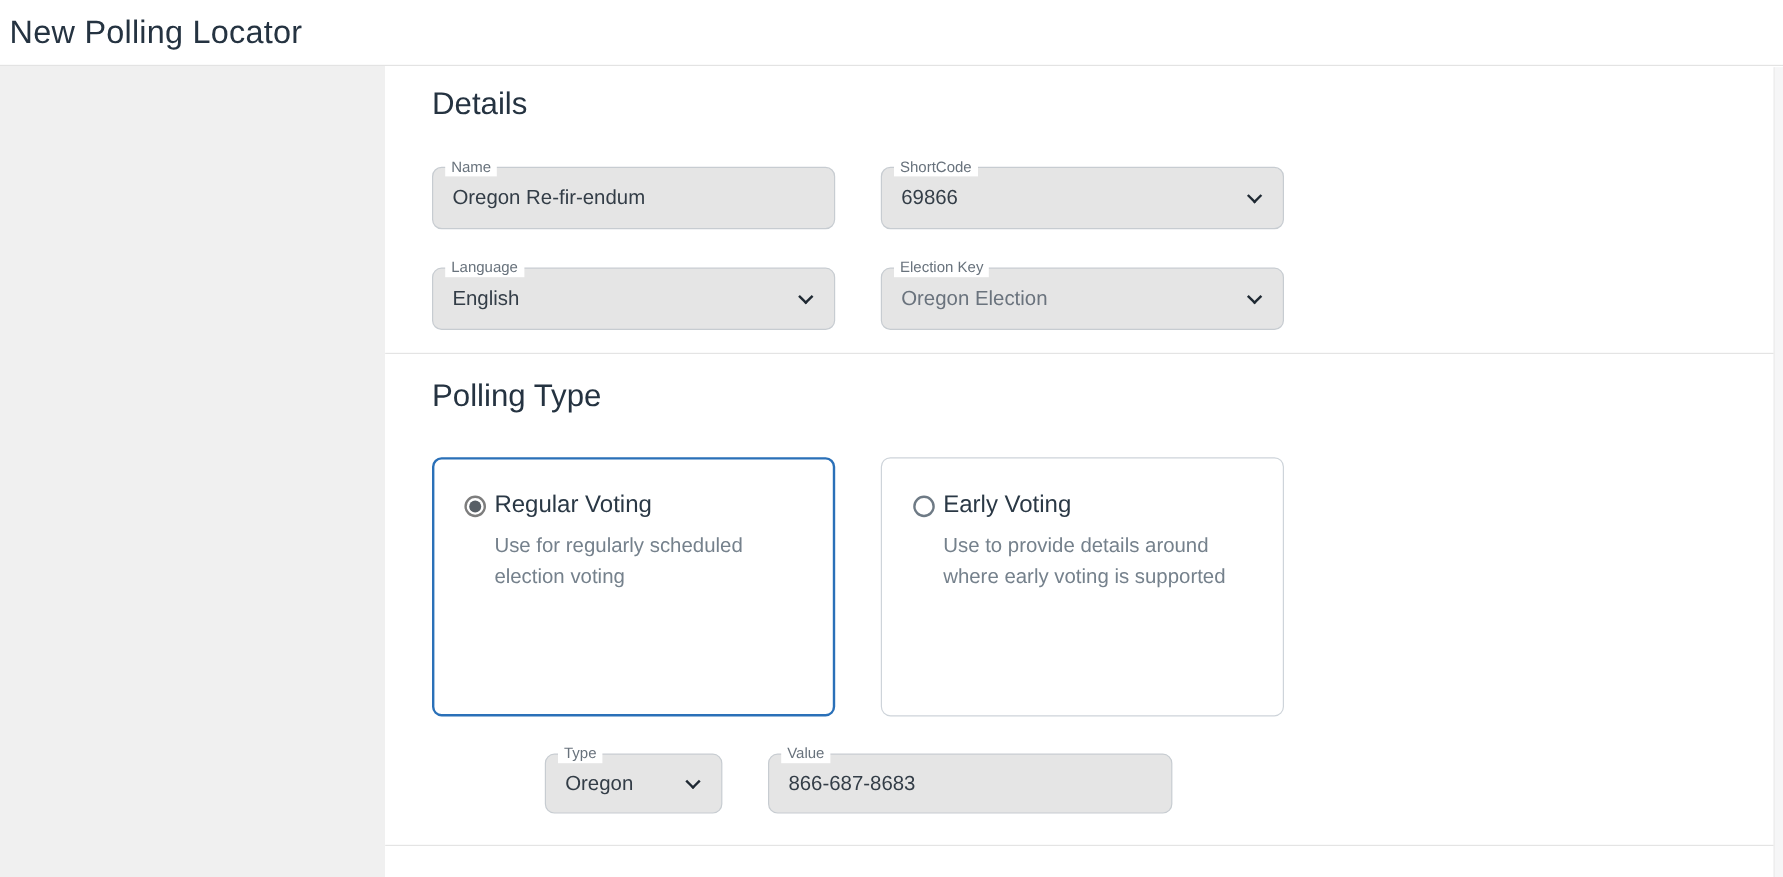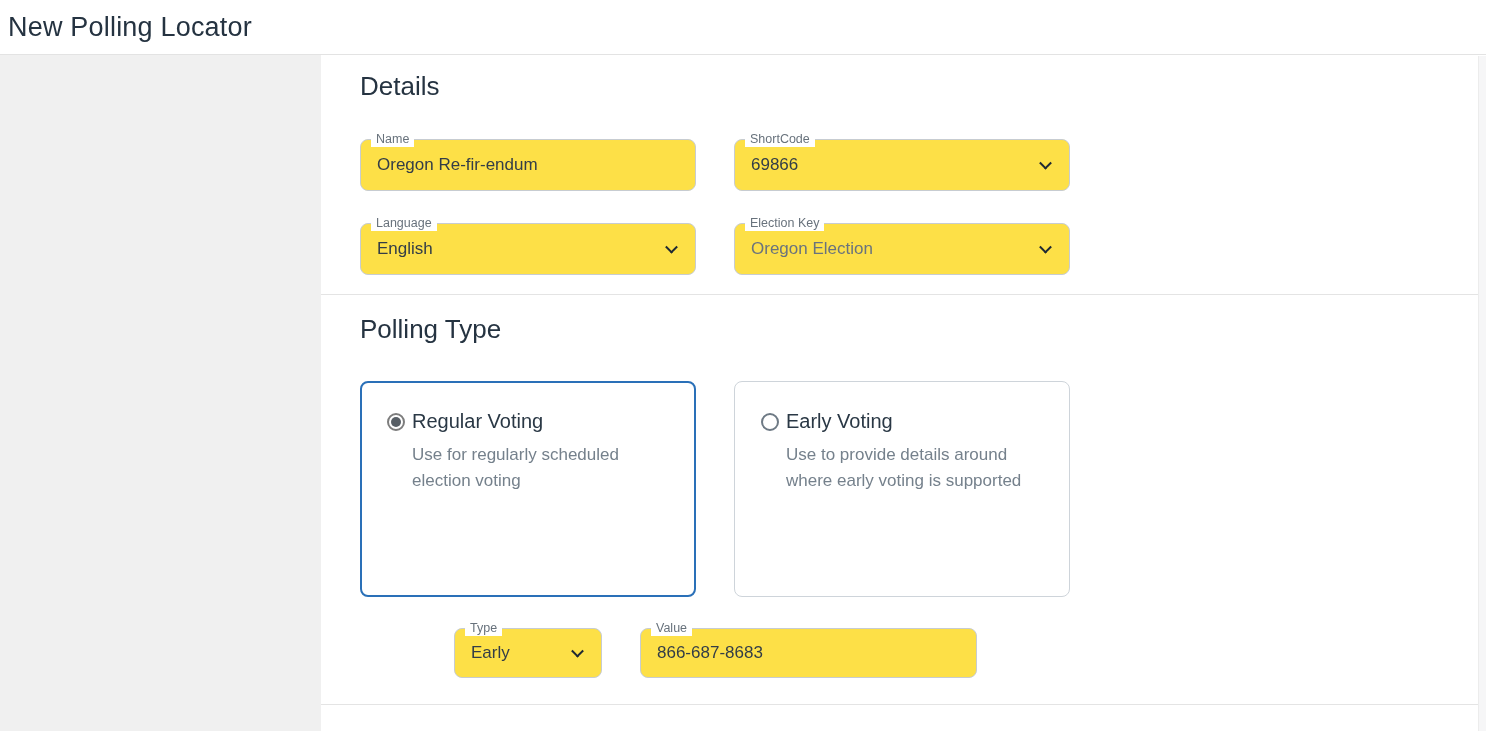--- a/index.html
+++ b/index.html
@@ -57,7 +57,7 @@
     height: 52px;
     border: 1px solid #c7ccd1;
     border-radius: 8px;
-    background: #fde047;
+    background: #e5e5e5;
     display: flex;
     align-items: center;
     padding: 0 16px;

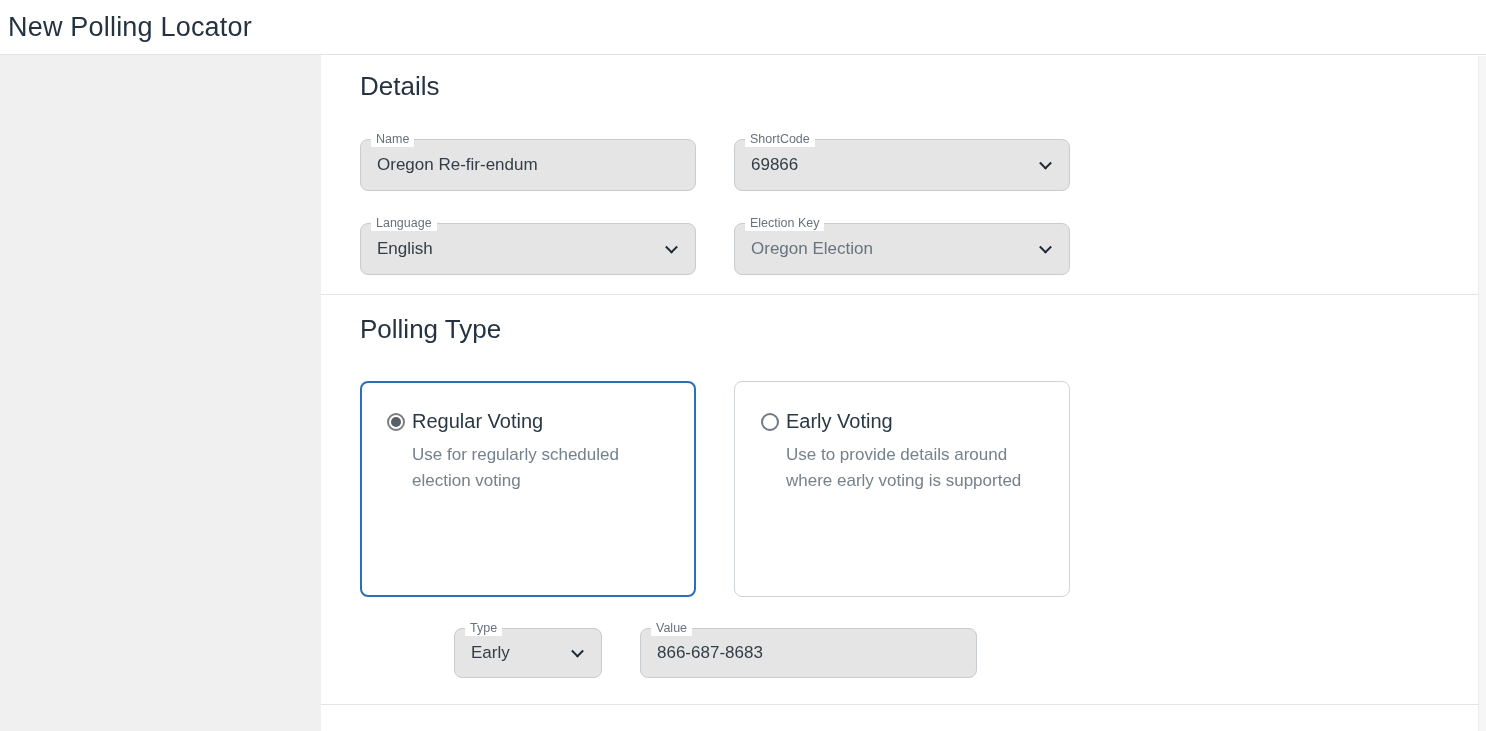--- a/index.html
+++ b/index.html
@@ -260,7 +260,7 @@
 
         <div class="field select type-select">
           <span class="flabel">Type</span>
-          <span class="fvalue">Early</span>
+          <span class="fvalue">Oregon</span>
           <span class="chevron"></span>
         </div>
 

